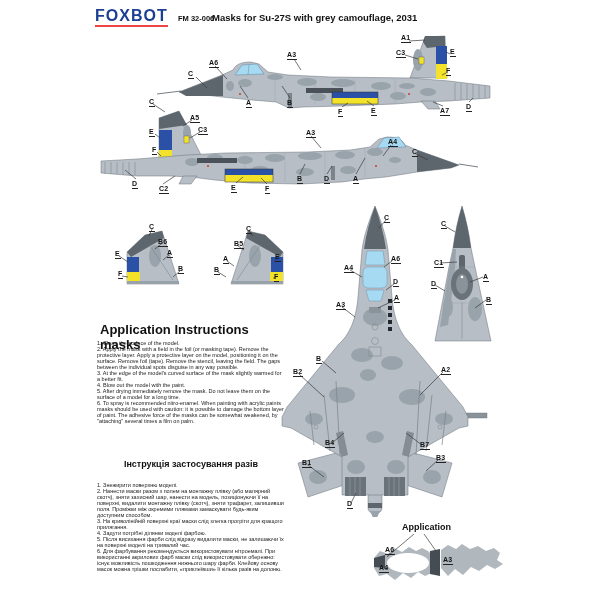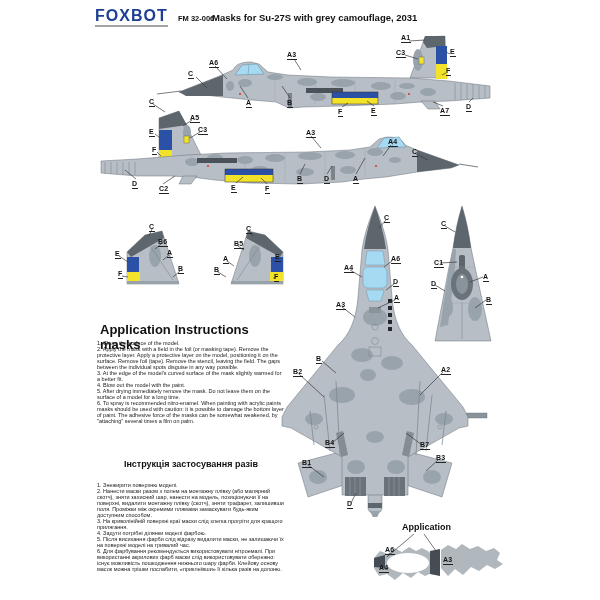--- a/index.html
+++ b/index.html
@@ -7,7 +7,7 @@
        font-family:"Liberation Sans",sans-serif;overflow:hidden;}
   svg{position:absolute;}
   .logo{position:absolute;left:95px;top:8px;font-size:16px;font-weight:bold;
-        color:#1c3f94;letter-spacing:1px;border-bottom:2px solid #a3a3a3;
+        color:#1c3f94;letter-spacing:1px;border-bottom:2px solid #ef4444;
         padding-bottom:1px;line-height:1;}
   .pnum{position:absolute;left:178px;top:14px;font-size:7.5px;font-weight:bold;color:#111;}
   .sheet-title{position:absolute;left:212px;top:12px;font-size:9.5px;font-weight:bold;color:#111;}

